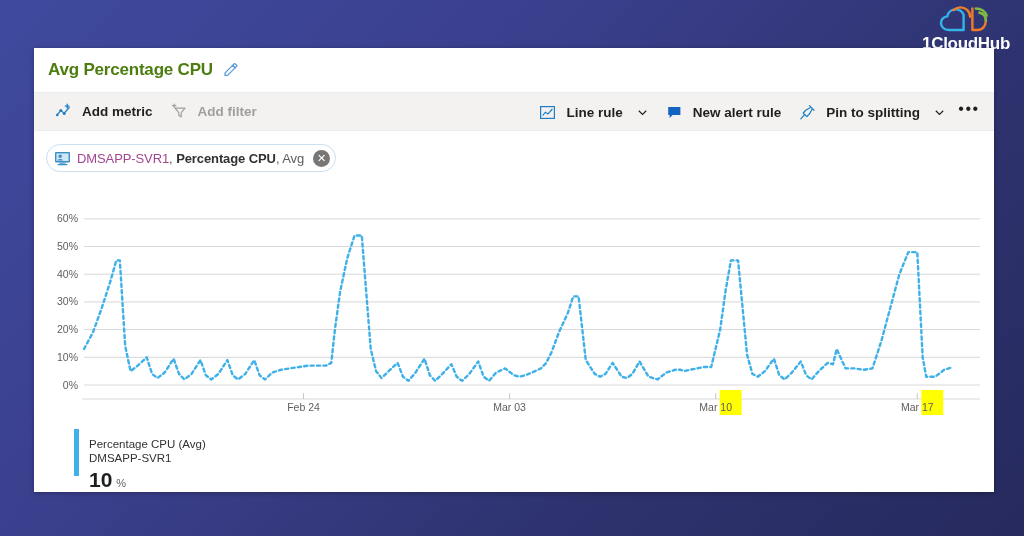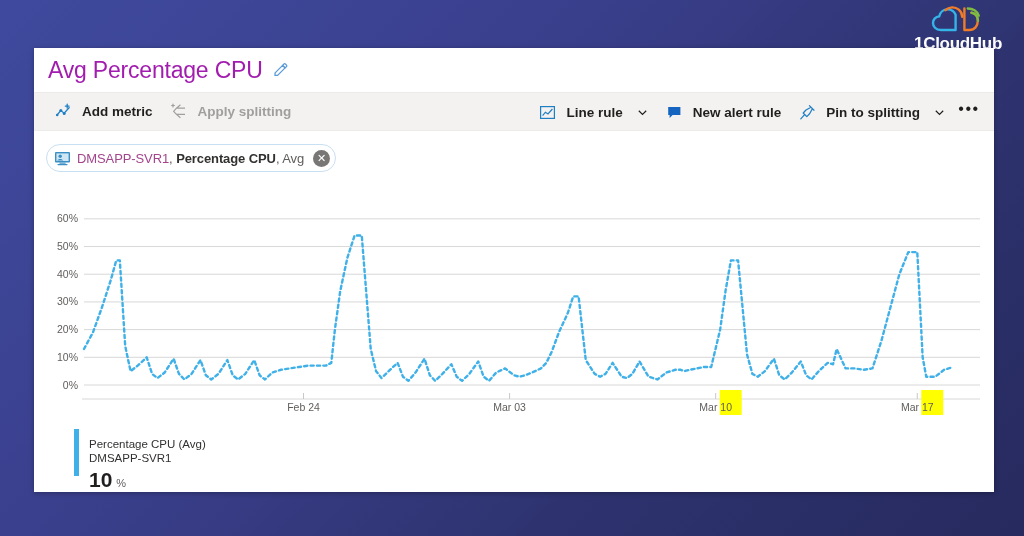--- a/index.html
+++ b/index.html
@@ -18,7 +18,7 @@
   
   #brand {
     position: absolute;
-    top: 4px; right: 22px;
+    top: 4px; right: 14px;
     display: flex;
     flex-direction: column;
     align-items: center;

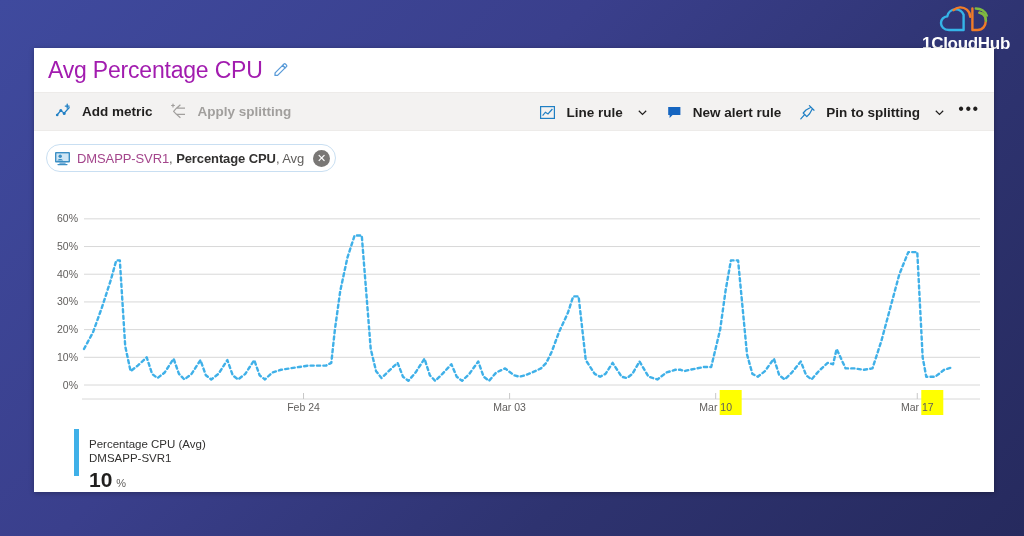--- a/index.html
+++ b/index.html
@@ -53,9 +53,9 @@
     background: #ffffff;
   }
   #chart-title {
-    font-size: 23px;
-    font-weight: normal;
-    color: #a21caf;
+    font-size: 17px;
+    font-weight: bold;
+    color: #4d7c0f;
     letter-spacing: -0.2px;
   }
   #edit-icon { margin-left: 9px; display: flex; align-items: center; cursor: pointer; }

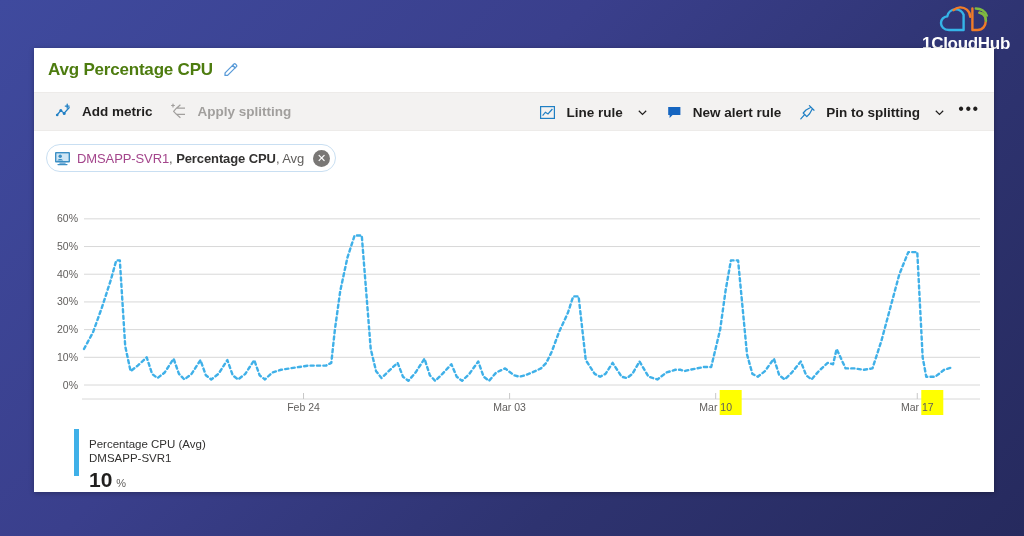--- a/index.html
+++ b/index.html
@@ -201,6 +201,15 @@
         <span>Add metric</span>
       </div>
 
+      <div class="cmd disabled">
+        <span class="cmd-ico">
+          <svg width="17" height="17" viewBox="0 0 17 17">
+            <path d="M4 5.2 L14 5.2 L10.2 9.6 L10.2 14 L7.8 12.3 L7.8 9.6 Z" fill="none" stroke="#a19f9d" stroke-width="1.2" stroke-linejoin="round"></path>
+            <path d="M3.2 1.0 L3.2 4.4 M1.5 2.7 L4.9 2.7" stroke="#a19f9d" stroke-width="1.2" stroke-linecap="round"></path>
+          </svg>
+        </span>
+        <span>Add filter</span>
+      </div>
 
       <div class="cmd disabled">
         <span class="cmd-ico">

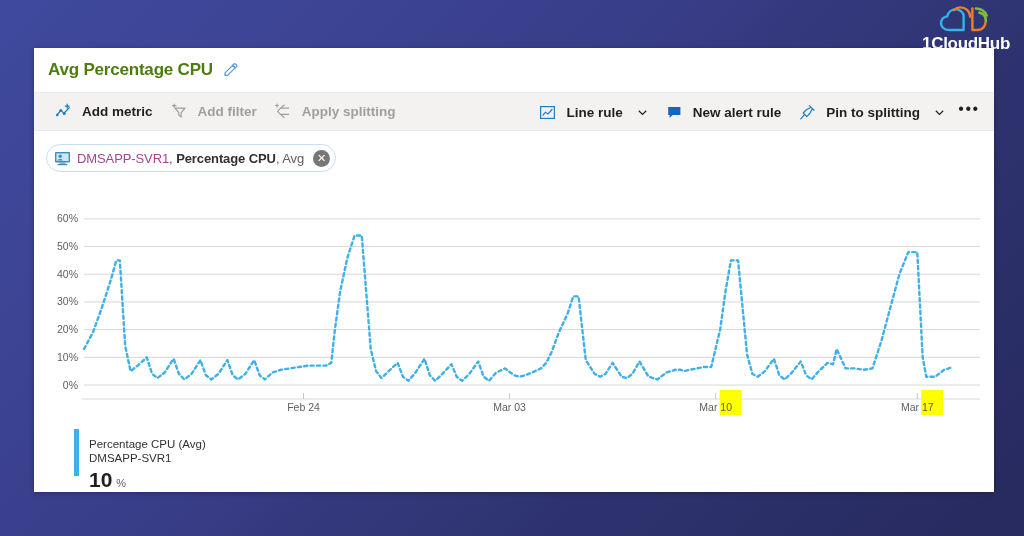--- a/index.html
+++ b/index.html
@@ -211,17 +211,6 @@
         <span>Add filter</span>
       </div>
 
-      <div class="cmd disabled">
-        <span class="cmd-ico">
-          <svg width="17" height="17" viewBox="0 0 17 17">
-            <path d="M14 5.2 L5.5 5.2 L9.4 1.8 M14 5.2 L5.5 5.2" fill="none" stroke="#a19f9d" stroke-width="1.2" stroke-linejoin="round"></path>
-            <path d="M14 11.4 L5.5 11.4 L9.4 14.8" fill="none" stroke="#a19f9d" stroke-width="1.2" stroke-linejoin="round"></path>
-            <path d="M5.5 5.2 L2.6 8.3 L5.5 11.4" fill="none" stroke="#a19f9d" stroke-width="1.2" stroke-linejoin="round"></path>
-            <path d="M2.0 1.0 L2.0 4.0 M0.6 2.5 L3.4 2.5" stroke="#a19f9d" stroke-width="1.2" stroke-linecap="round"></path>
-          </svg>
-        </span>
-        <span>Apply splitting</span>
-      </div>
     </div>
 
     <div id="cmd-right">

